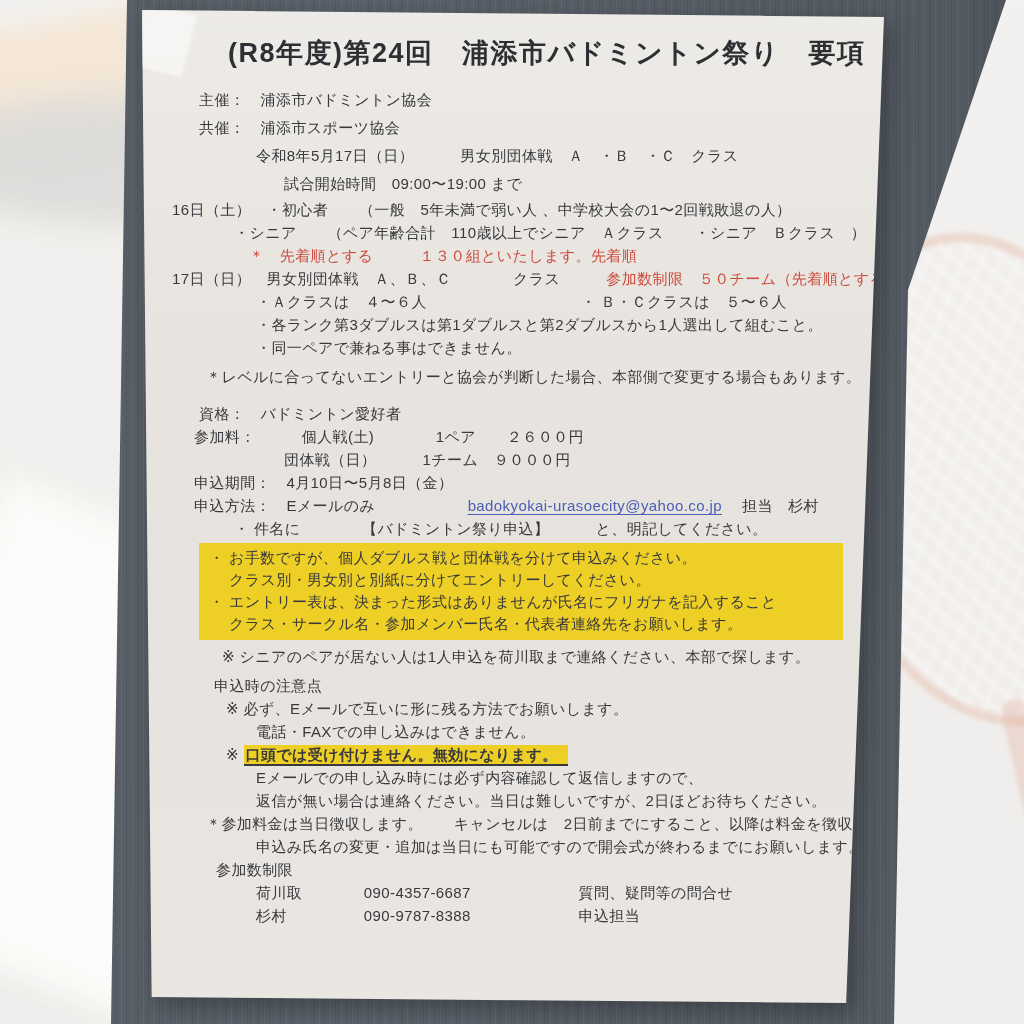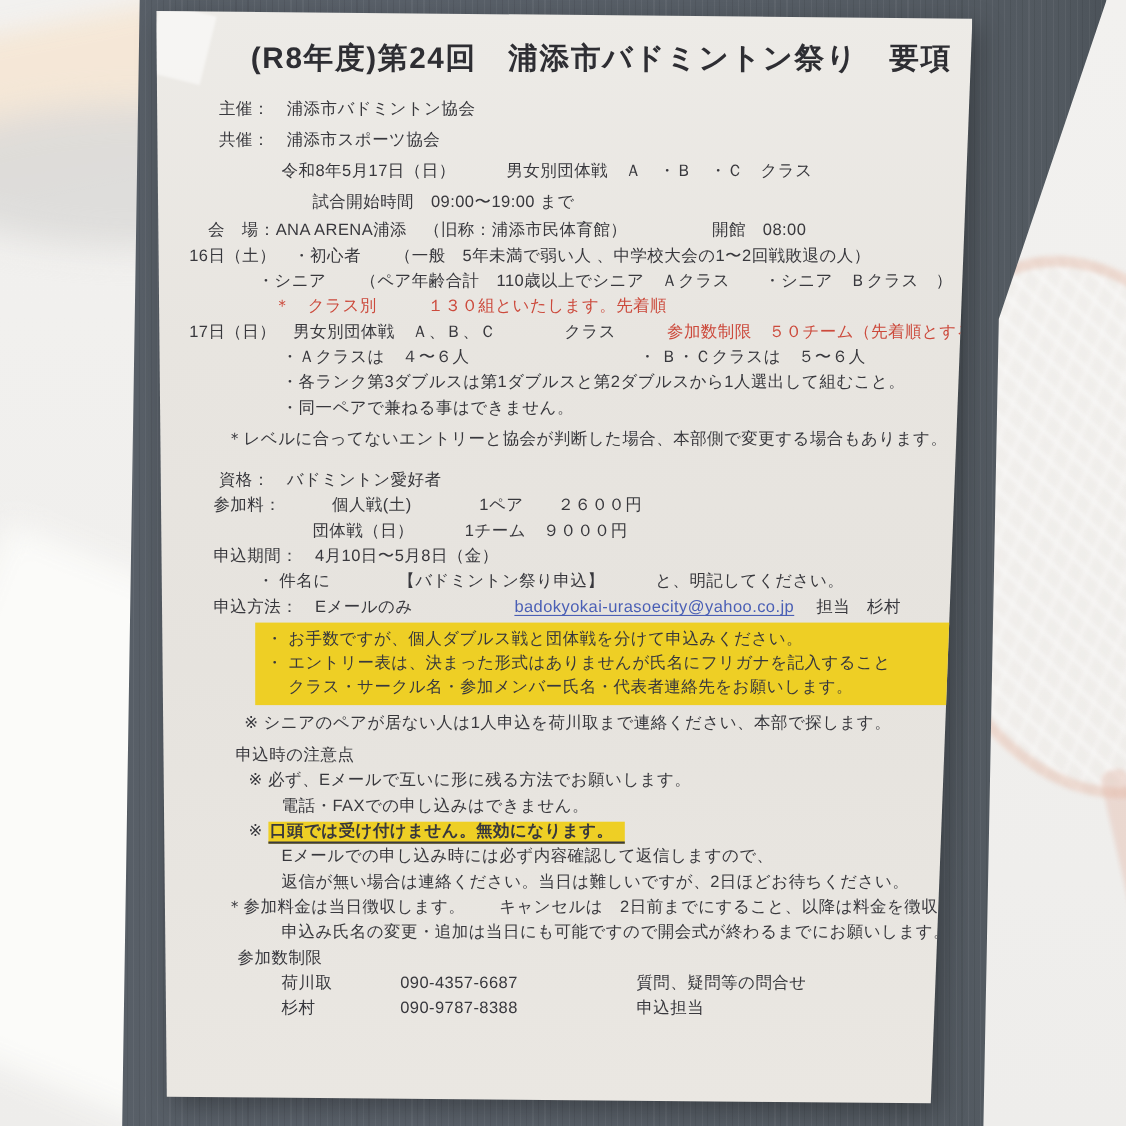--- a/index.html
+++ b/index.html
@@ -87,7 +87,6 @@
           <div class="line i57 h28"><span class="seg ">共催：　浦添市スポーツ協会</span></div>
           <div class="line i114 h28"><span class="seg ">令和8年5月17日（日）　　　男女別団体戦　Ａ　・Ｂ　・Ｃ　クラス</span></div>
           <div class="line i142 h28"><span class="seg ">試合開始時間　09:00〜19:00 まで</span></div>
-          <div class="line i47"><span class="seg ">会　場：ANA ARENA浦添　（旧称：浦添市民体育館）　　　　　開館　08:00</span></div>
           <div class="line i30"><span class="seg ">16日（土）　・初心者　　（一般　5年未満で弱い人 、中学校大会の1〜2回戦敗退の人）</span></div>
           <div class="line i92"><span class="seg ">・シニア　　（ペア年齢合計　110歳以上でシニア　Ａクラス　　・シニア　Ｂクラス　）</span></div>
           <div class="line i107"><span class="seg red">＊　クラス別　　　１３０組といたします。先着順</span></div>

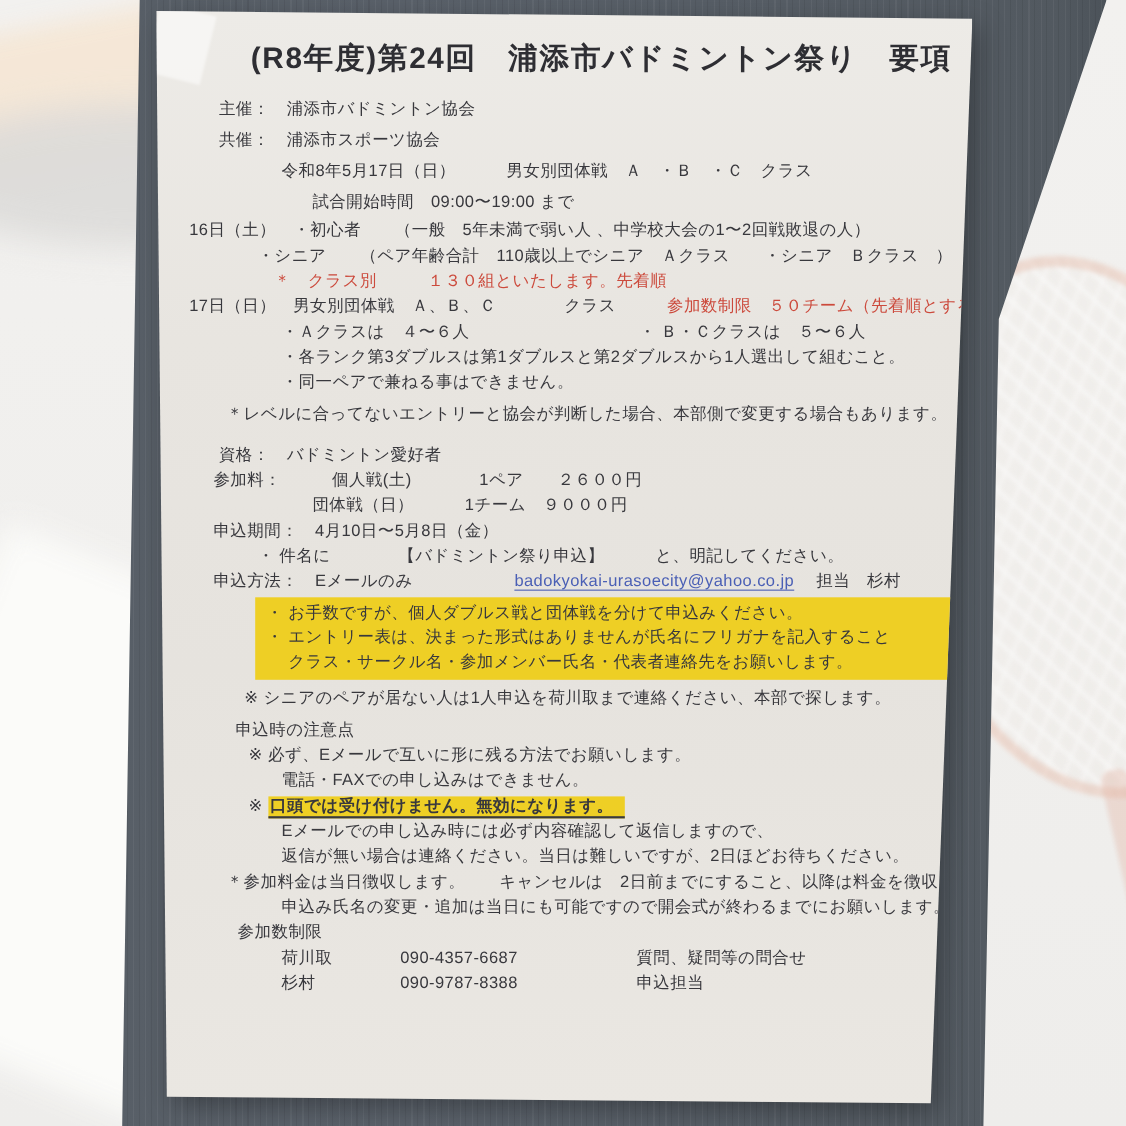--- a/index.html
+++ b/index.html
@@ -89,7 +89,7 @@
           <div class="line i142 h28"><span class="seg ">試合開始時間　09:00〜19:00 まで</span></div>
           <div class="line i30"><span class="seg ">16日（土）　・初心者　　（一般　5年未満で弱い人 、中学校大会の1〜2回戦敗退の人）</span></div>
           <div class="line i92"><span class="seg ">・シニア　　（ペア年齢合計　110歳以上でシニア　Ａクラス　　・シニア　Ｂクラス　）</span></div>
-          <div class="line i107"><span class="seg red">＊　クラス別　　　１３０組といたします。先着順</span></div>
+          <div class="line i107"><span class="seg red">＊　先着順とする　　　１３０組といたします。先着順</span></div>
           <div class="line i30"><span class="seg ">17日（日）　男女別団体戦　Ａ、Ｂ、Ｃ　　　　クラス　　　</span><span class="seg red">参加数制限　５０チーム（先着順とする）</span></div>
           <div class="line i114"><span class="seg ">・Ａクラスは　４〜６人　　　　　　　　　　・ Ｂ・Ｃクラスは　５〜６人</span></div>
           <div class="line i114"><span class="seg ">・各ランク第3ダブルスは第1ダブルスと第2ダブルスから1人選出して組むこと。</span></div>

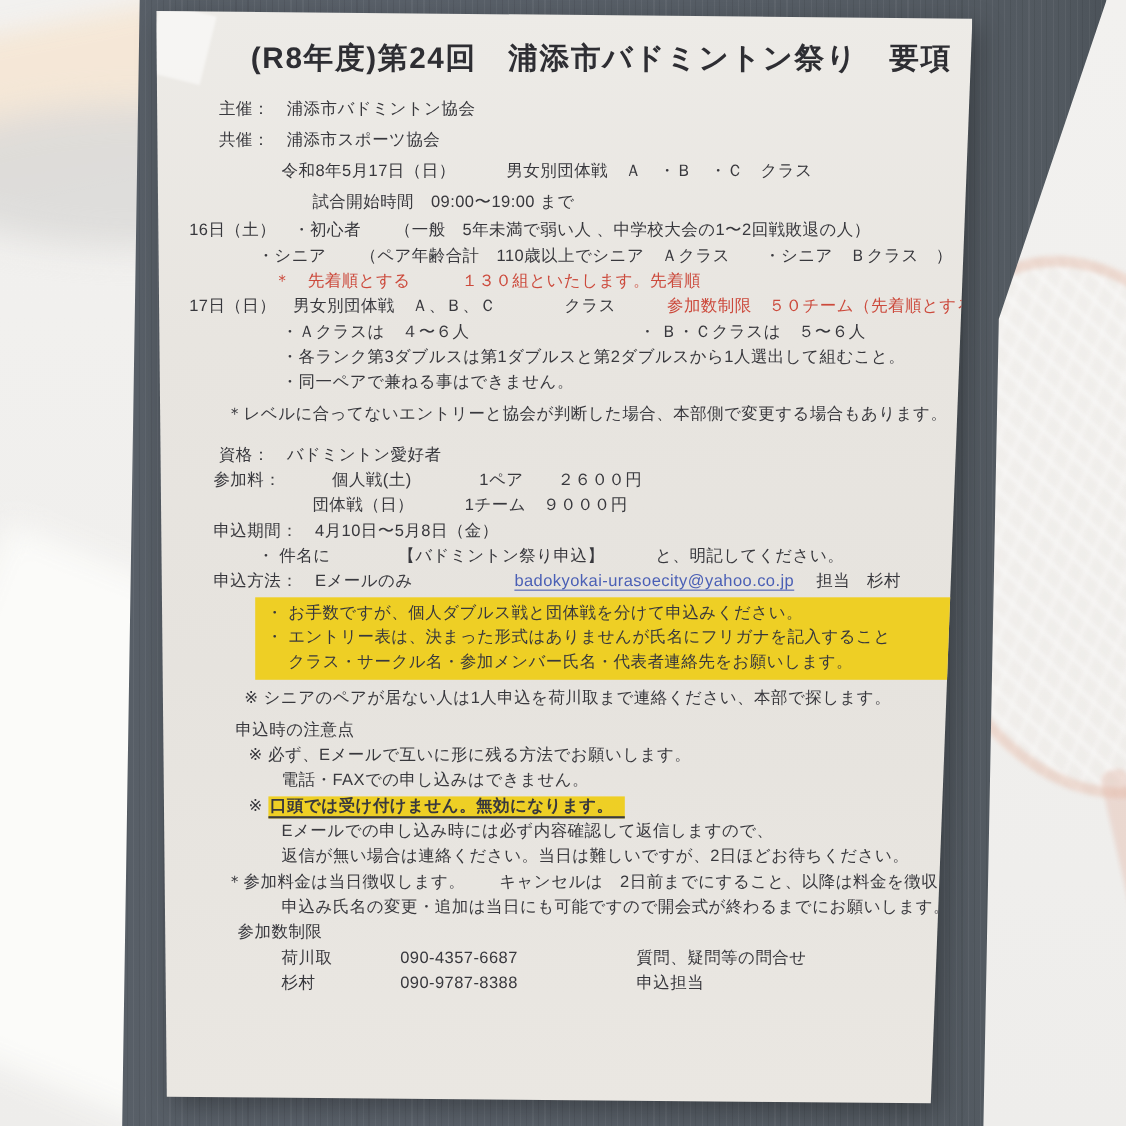--- a/index.html
+++ b/index.html
@@ -99,8 +99,8 @@
           <div class="line i52"><span class="seg ">参加料：　　　個人戦(土)　　　　1ペア　　２６００円</span></div>
           <div class="line i142"><span class="seg ">団体戦（日）　　　1チーム　９０００円</span></div>
           <div class="line i52"><span class="seg ">申込期間：　4月10日〜5月8日（金）</span></div>
+          <div class="line i52"><span class="seg ">申込方法：　Eメールのみ　　　　　　</span><a class="seg link" href="#">badokyokai-urasoecity@yahoo.co.jp</a><span class="seg ">　 担当　杉村</span></div>
           <div class="line i92"><span class="seg ">・ 件名に　　　　【バドミントン祭り申込】　　　と、明記してください。</span></div>
-          <div class="line i52"><span class="seg ">申込方法：　Eメールのみ　　　　　　</span><a class="seg link" href="#">badokyokai-urasoecity@yahoo.co.jp</a><span class="seg ">　 担当　杉村</span></div>
         </div>
       <div class="hl-block">
           <div class="line "><span class="seg ">・ お手数ですが、個人ダブルス戦と団体戦を分けて申込みください。</span></div>

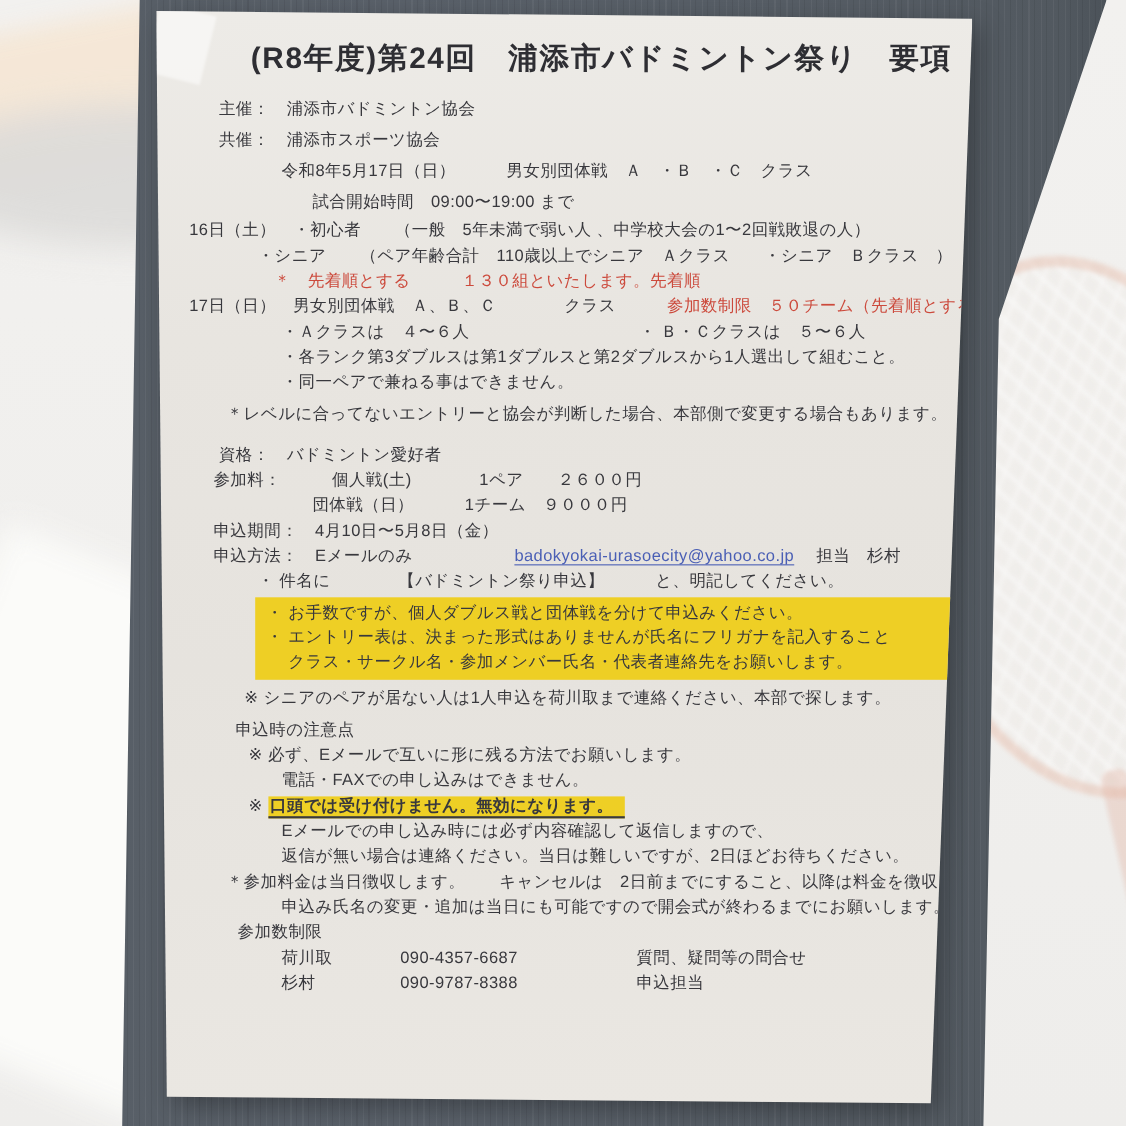--- a/index.html
+++ b/index.html
@@ -55,7 +55,7 @@
   .gt6{margin-top:6px}.gt14{margin-top:14px}
   .red{color:#cc4a3c;}
   a.link{color:#4a5fb5;text-decoration:underline;text-underline-offset:3px;cursor:pointer;}
-  .hl-block{background:#eecf25;width:628px;margin-left:90px;margin-top:3px;margin-bottom:5px;
+  .hl-block{background:#eecf25;width:628px;margin-left:57px;margin-top:3px;margin-bottom:5px;
     padding:4px 6px 5px 10px;}
   .hl-block .line{height:22px;line-height:22px;}
   .iw{padding-left:20px;}

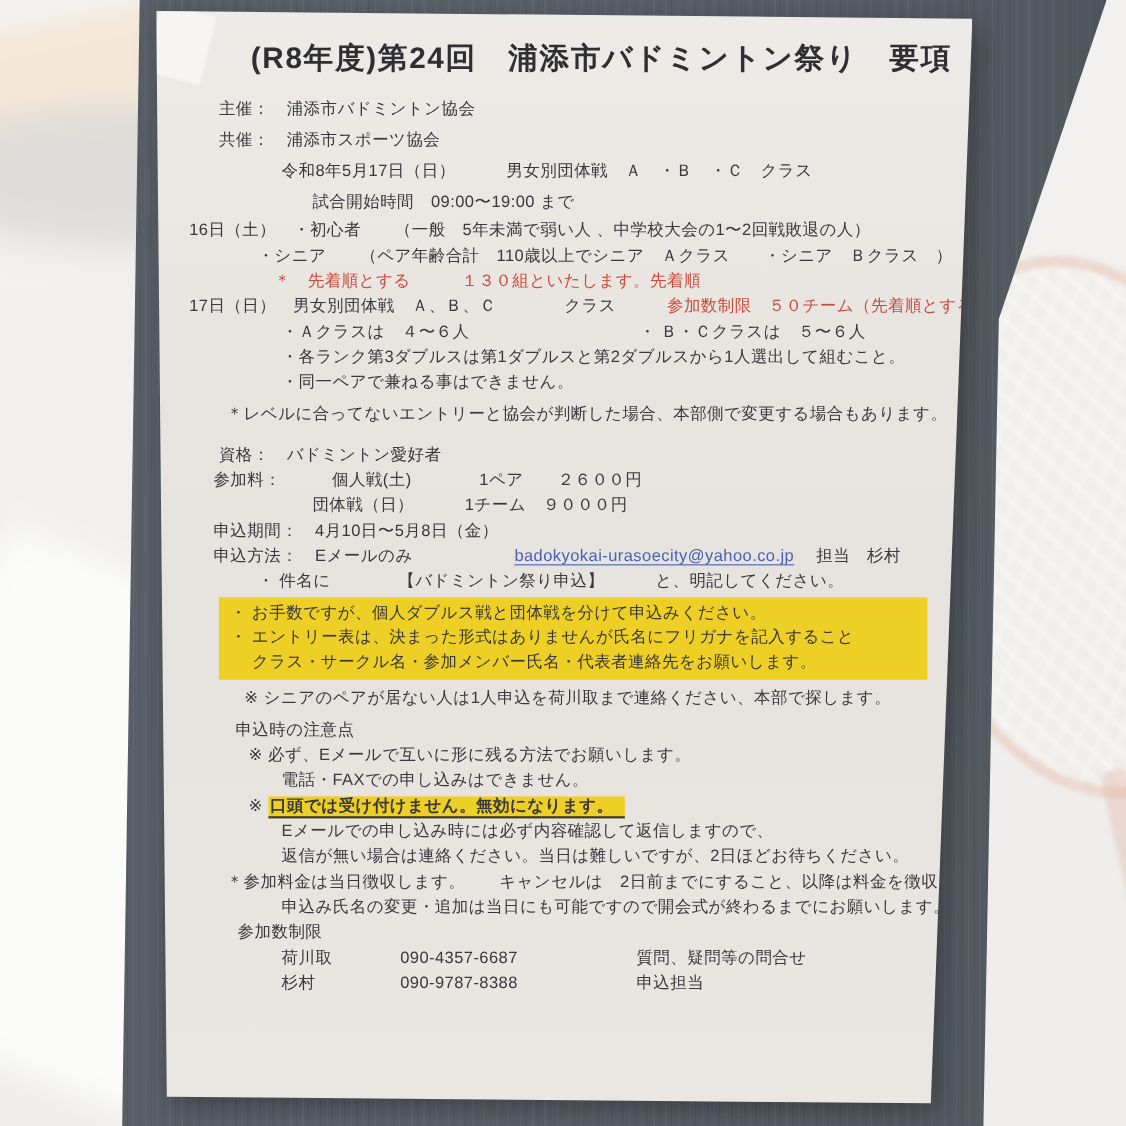--- a/index.html
+++ b/index.html
@@ -104,6 +104,7 @@
         </div>
       <div class="hl-block">
           <div class="line "><span class="seg ">・ お手数ですが、個人ダブルス戦と団体戦を分けて申込みください。</span></div>
+          <div class="line iw"><span class="seg ">クラス別・男女別と別紙に分けてエントリーしてください。</span></div>
           <div class="line "><span class="seg ">・ エントリー表は、決まった形式はありませんが氏名にフリガナを記入すること</span></div>
           <div class="line iw"><span class="seg ">クラス・サークル名・参加メンバー氏名・代表者連絡先をお願いします。</span></div>
         </div>

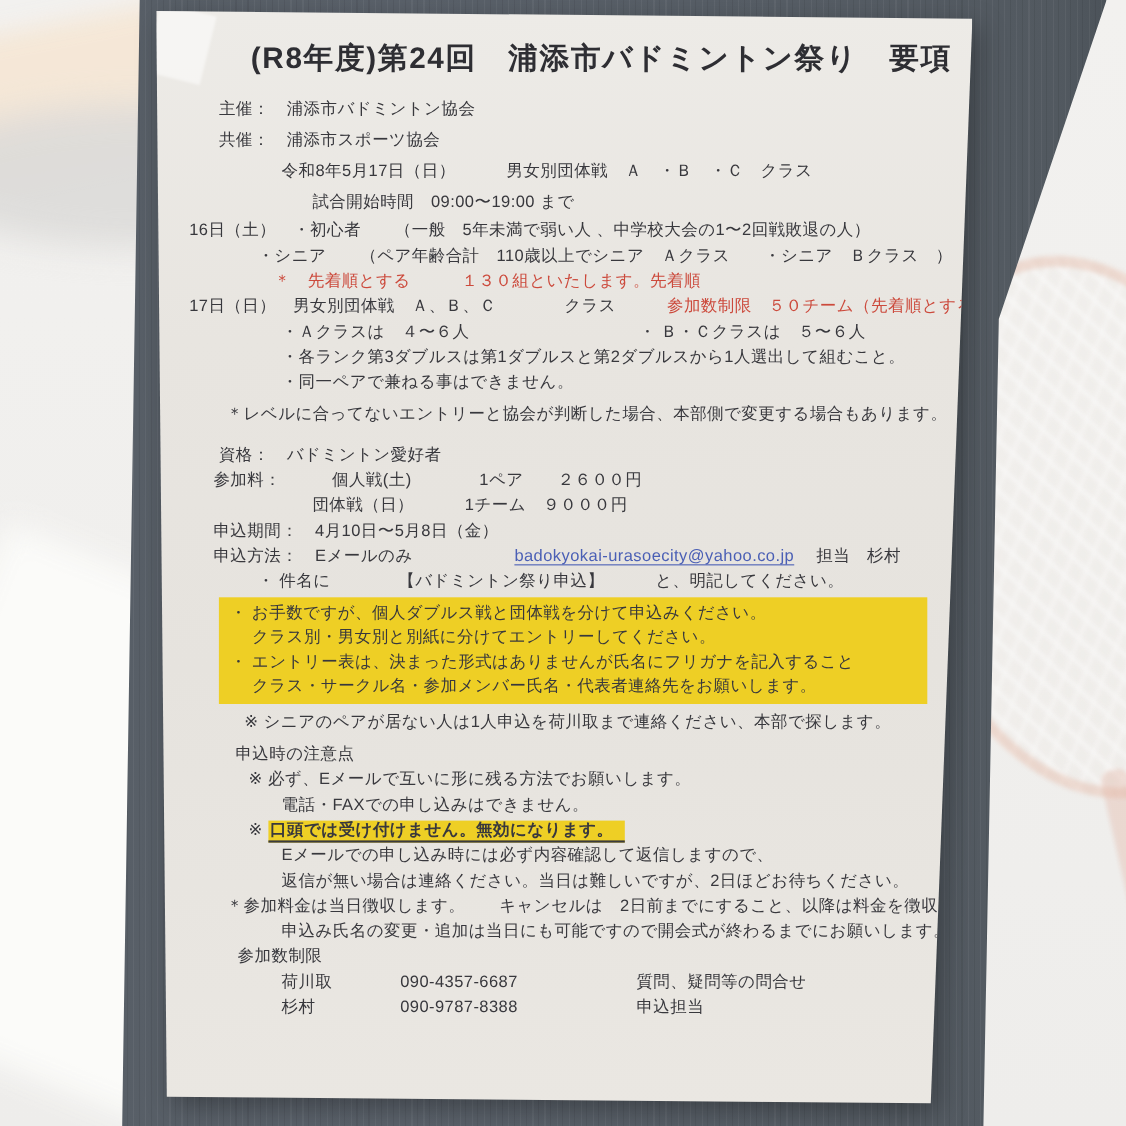--- a/index.html
+++ b/index.html
@@ -60,7 +60,7 @@
   .hl-block .line{height:22px;line-height:22px;}
   .iw{padding-left:20px;}
   .hl{background:#eecf25;font-weight:700;padding:1px 6px 1px 2px;
-    border-bottom:2.5px solid #3a3a3e;font-family:Liberation Serif, serif;}
+    border-bottom:2.5px solid #3a3a3e;}
 </style>
 </head>
 <body>

